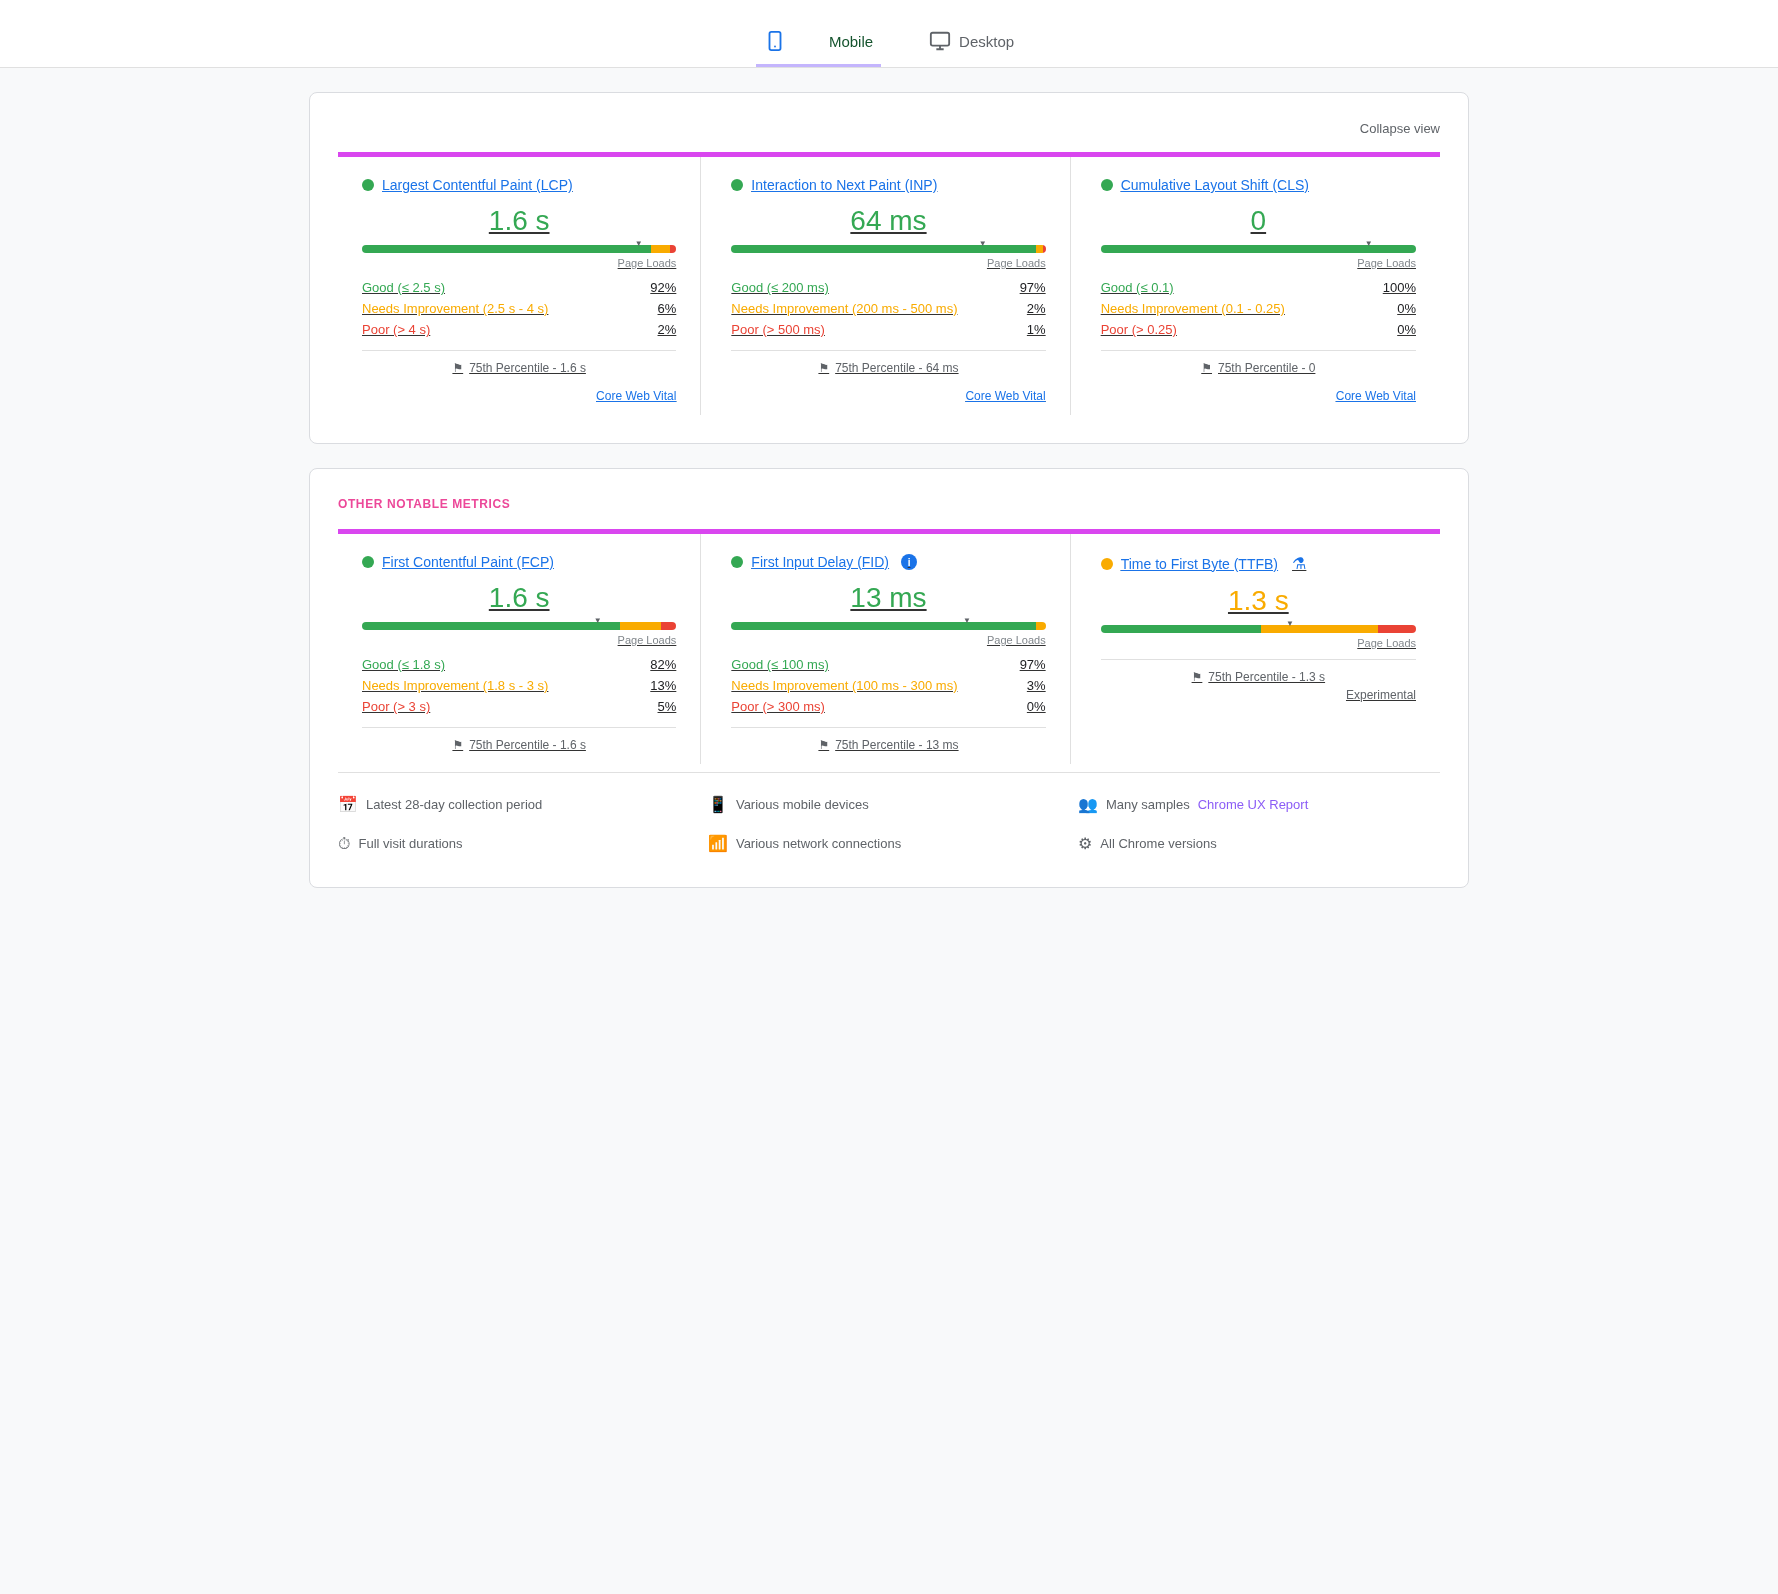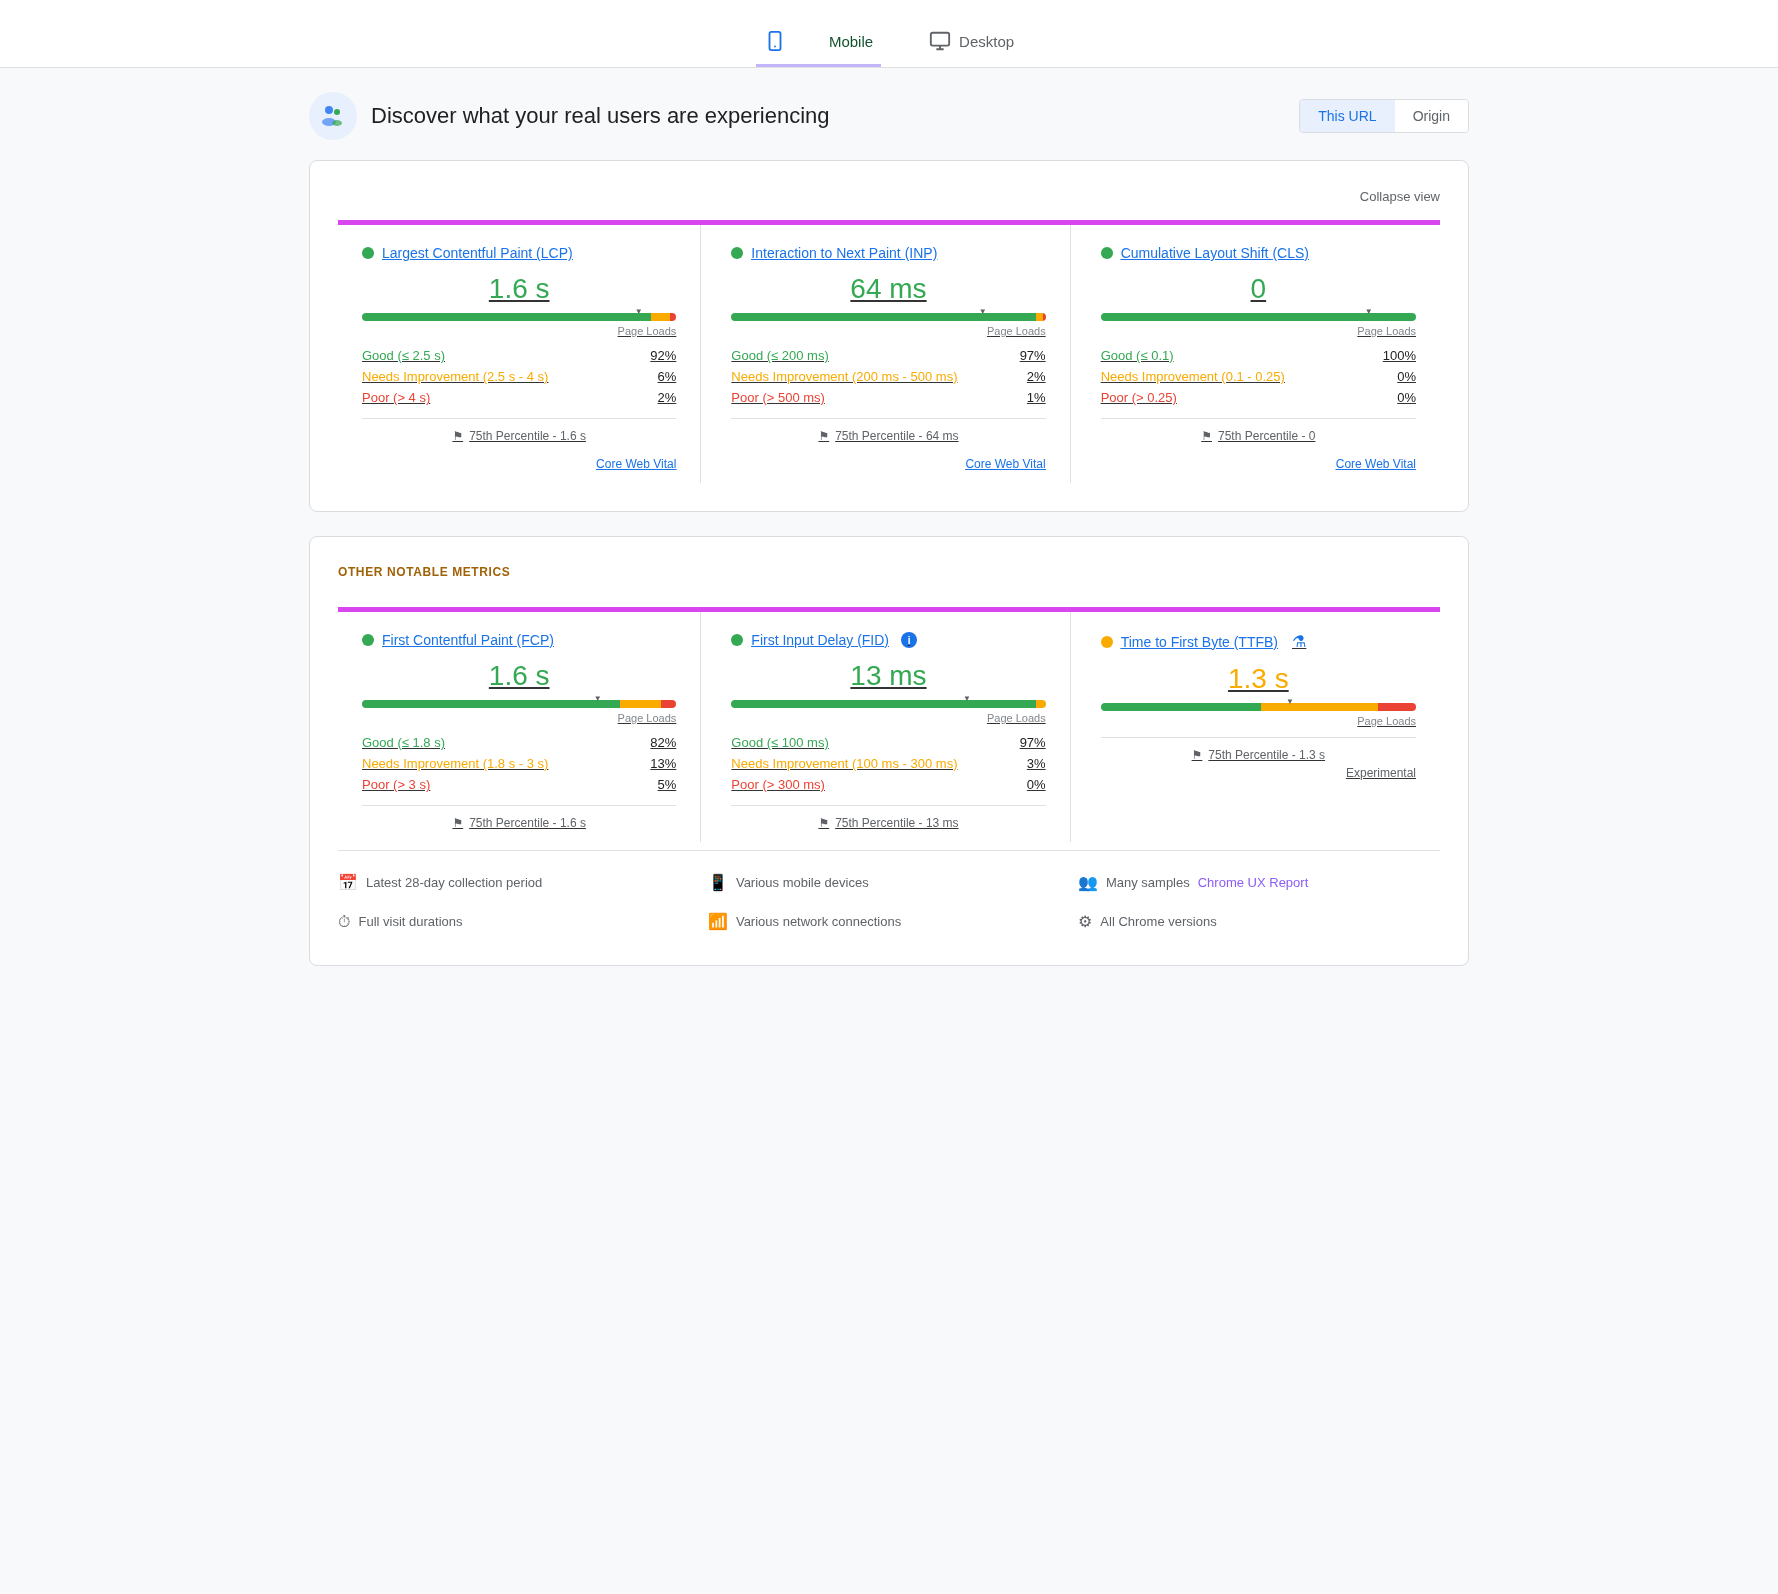--- a/index.html
+++ b/index.html
@@ -353,23 +353,6 @@
 </div>
 
 <div class="main-content">
-  <div class="header-bar">
-    <div class="header-left">
-      <div class="header-avatar">
-        <svg width="32" height="32" viewBox="0 0 32 32">
-          <circle cx="12" cy="10" r="4" fill="#4285f4"></circle>
-          <circle cx="20" cy="12" r="3" fill="#34a853"></circle>
-          <ellipse cx="12" cy="22" rx="7" ry="4" fill="#4285f4" opacity="0.7"></ellipse>
-          <ellipse cx="20" cy="23" rx="5" ry="3" fill="#34a853" opacity="0.7"></ellipse>
-        </svg>
-      </div>
-      <h1 class="header-title">Discover what your real users are experiencing</h1>
-    </div>
-    <div class="url-toggle">
-      <button class="url-toggle-btn active">This URL</button>
-      <button class="url-toggle-btn">Origin</button>
-    </div>
-  </div>
 
   <div class="card">
     <div class="collapse-row">

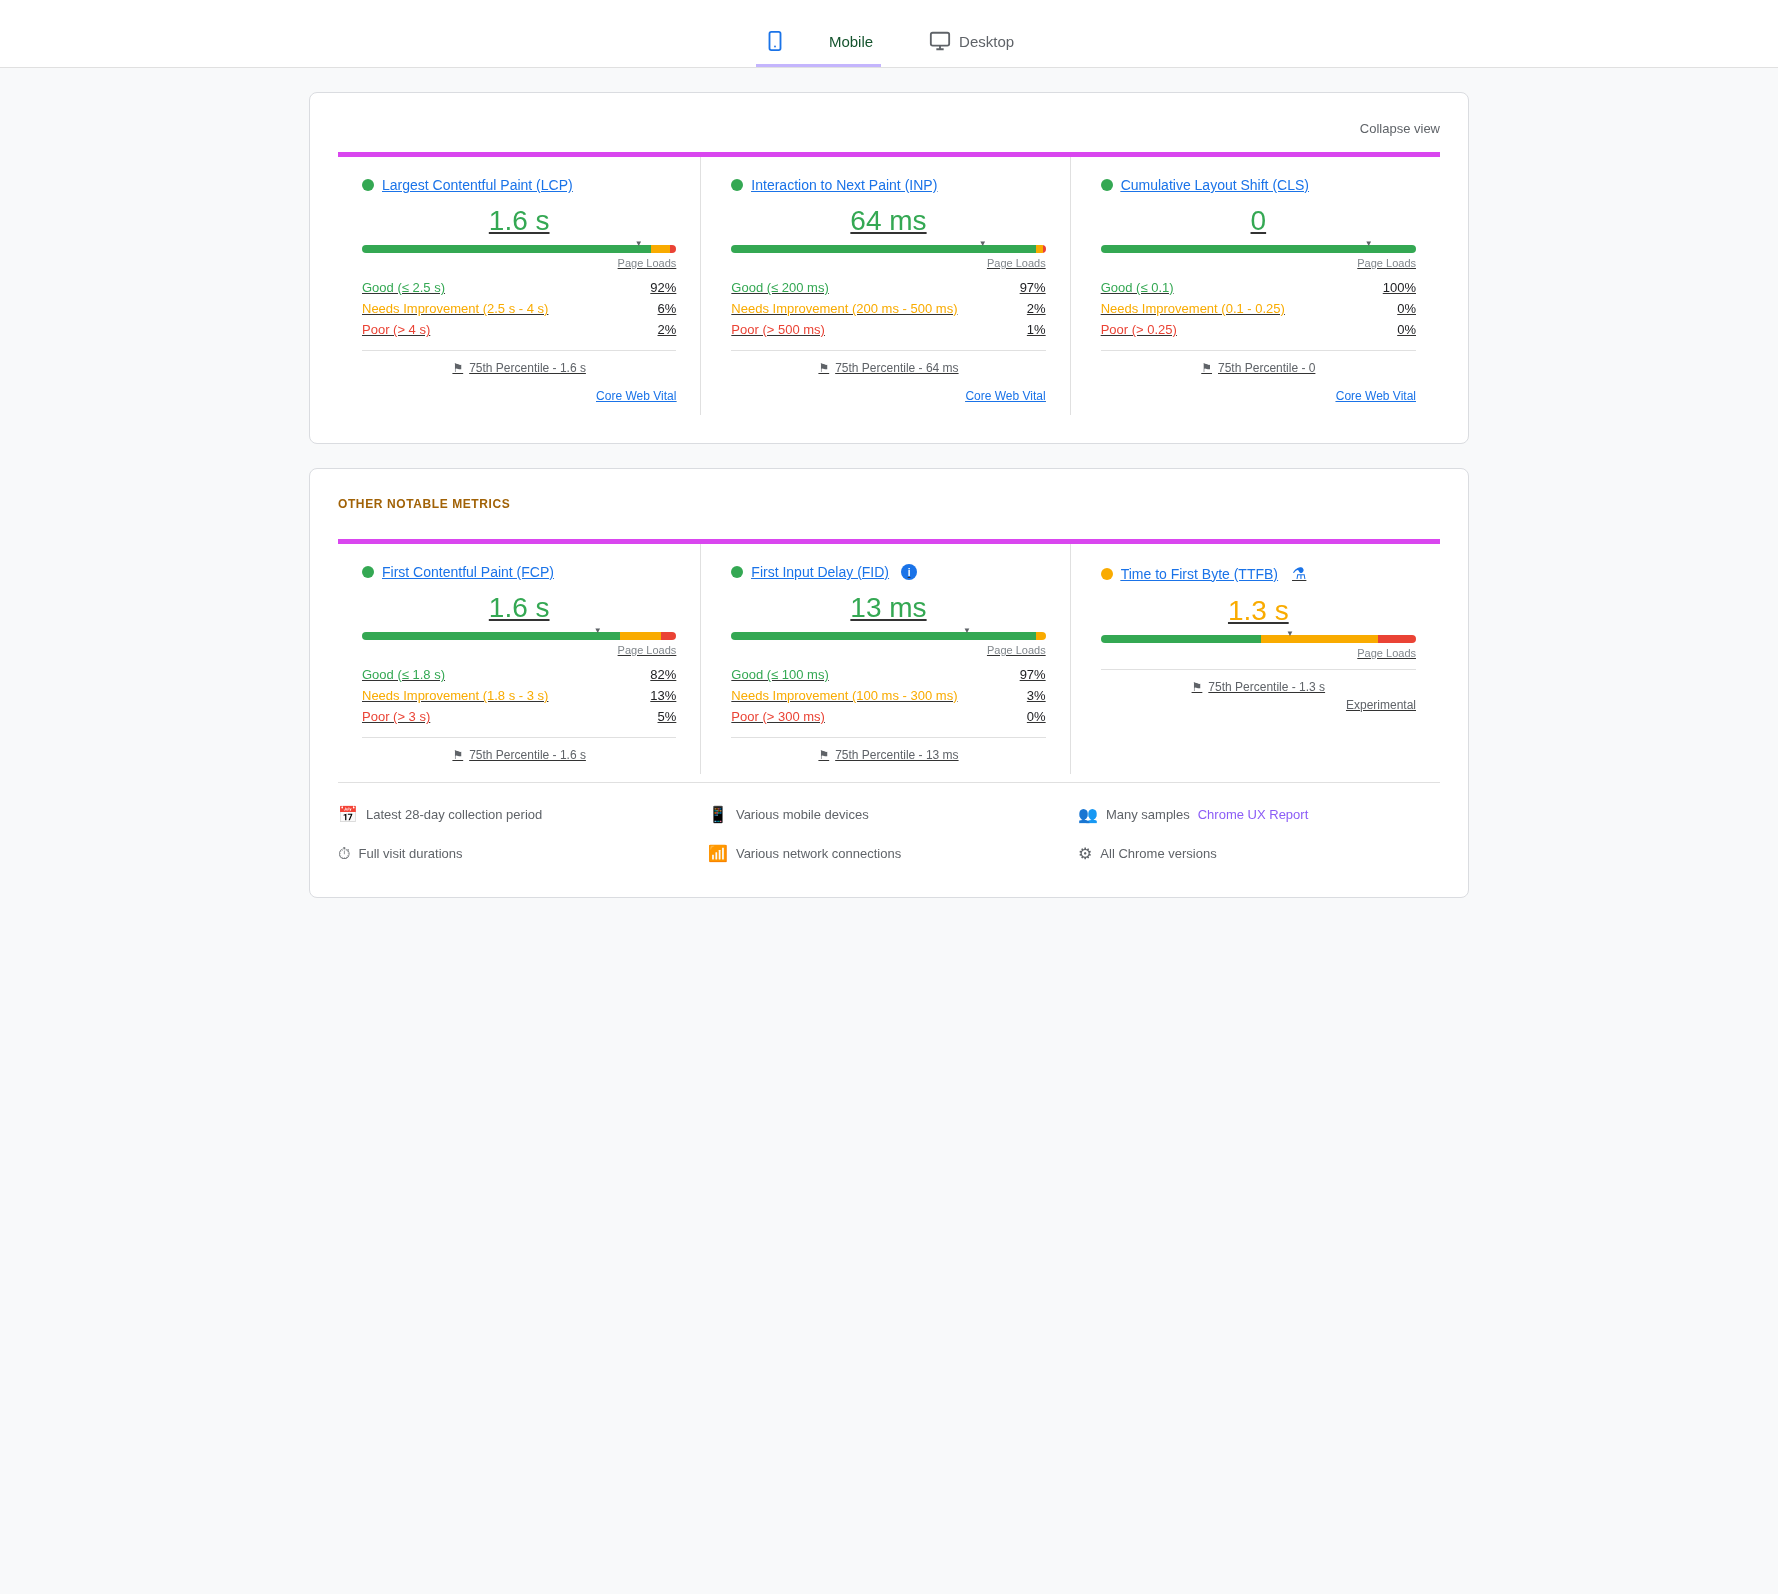--- a/index.html
+++ b/index.html
@@ -261,9 +261,9 @@
     .section-title {
       font-size: 12px;
       font-weight: 700;
-      color: #a16207;
+      color: #ec4899;
       letter-spacing: 0.05em;
-      margin-bottom: 28px;
+      margin-bottom: 18px;
     }
 
     .info-icon {

